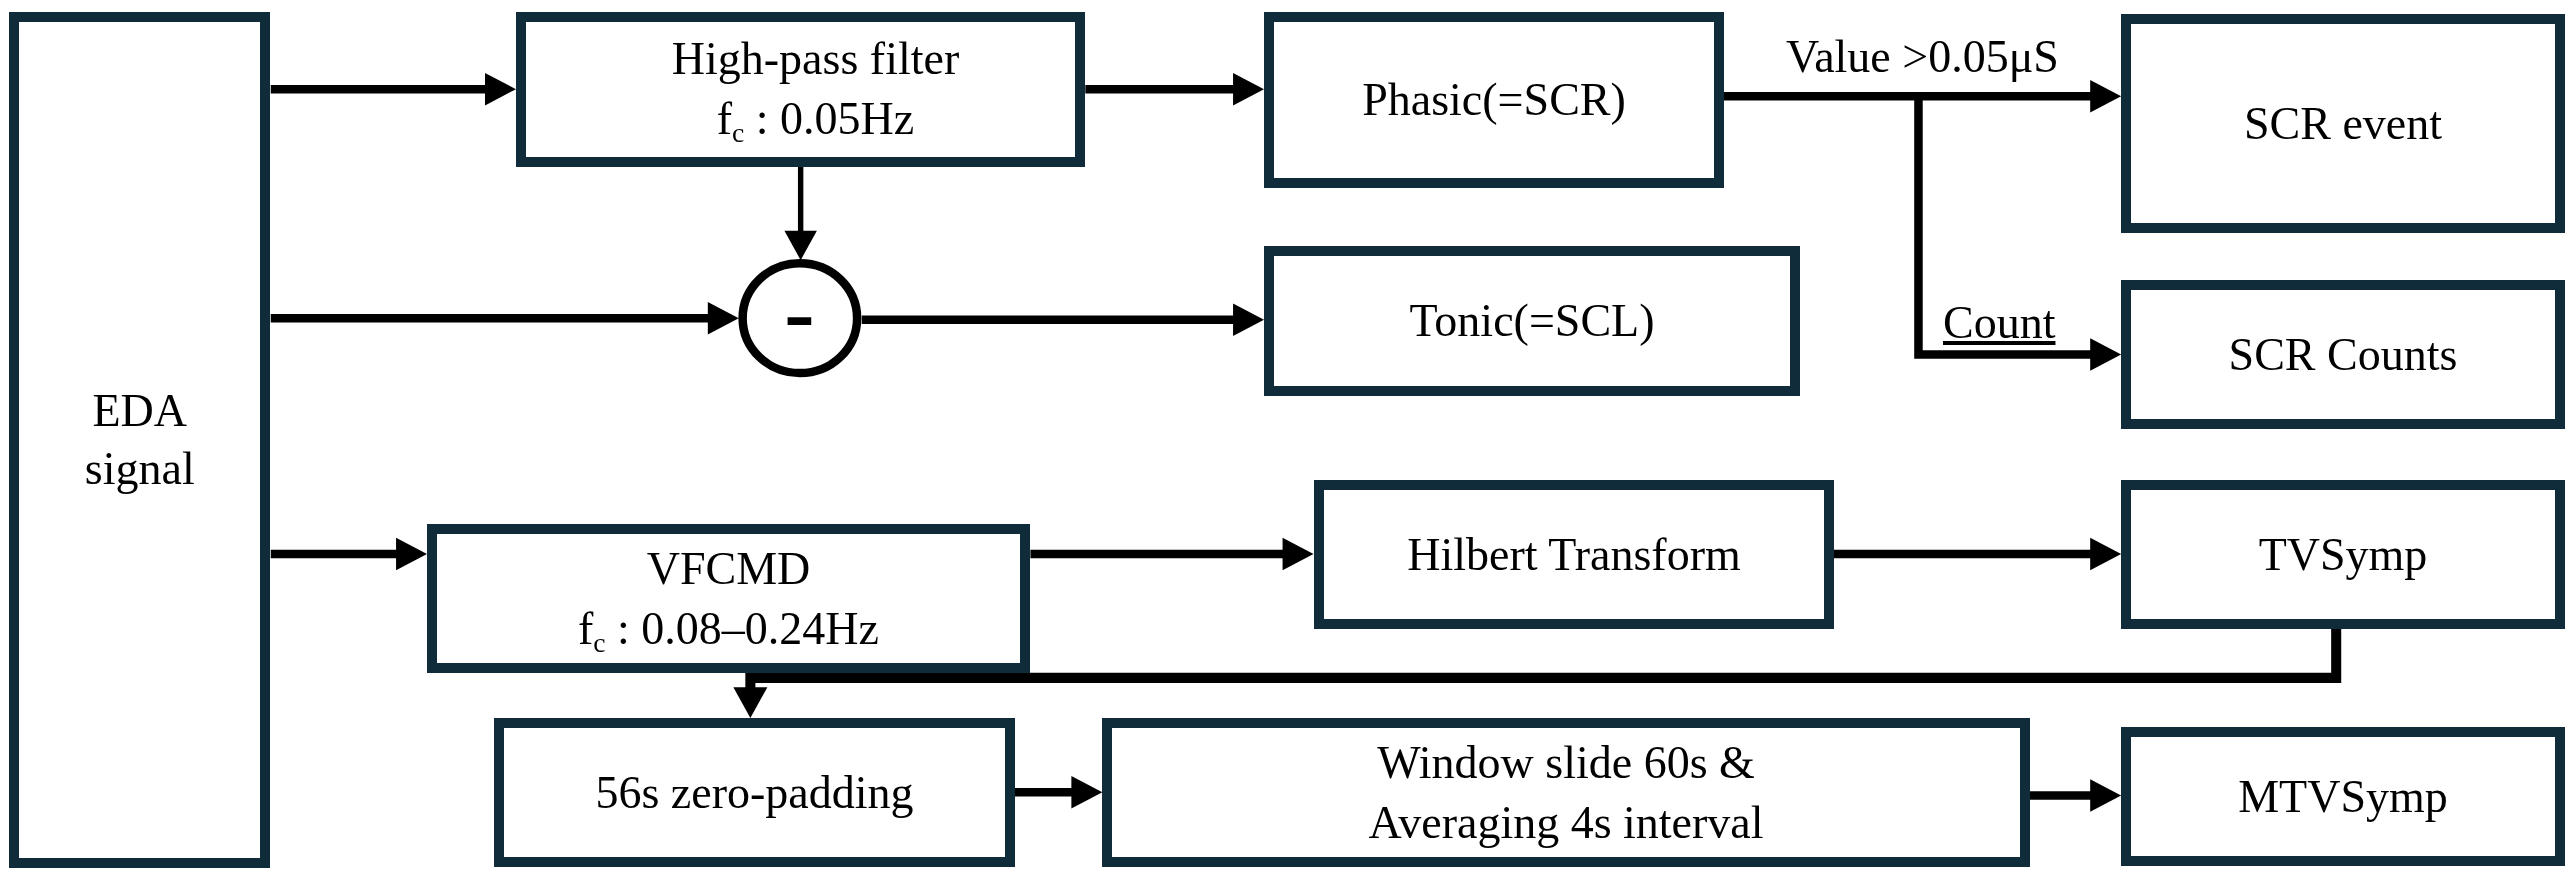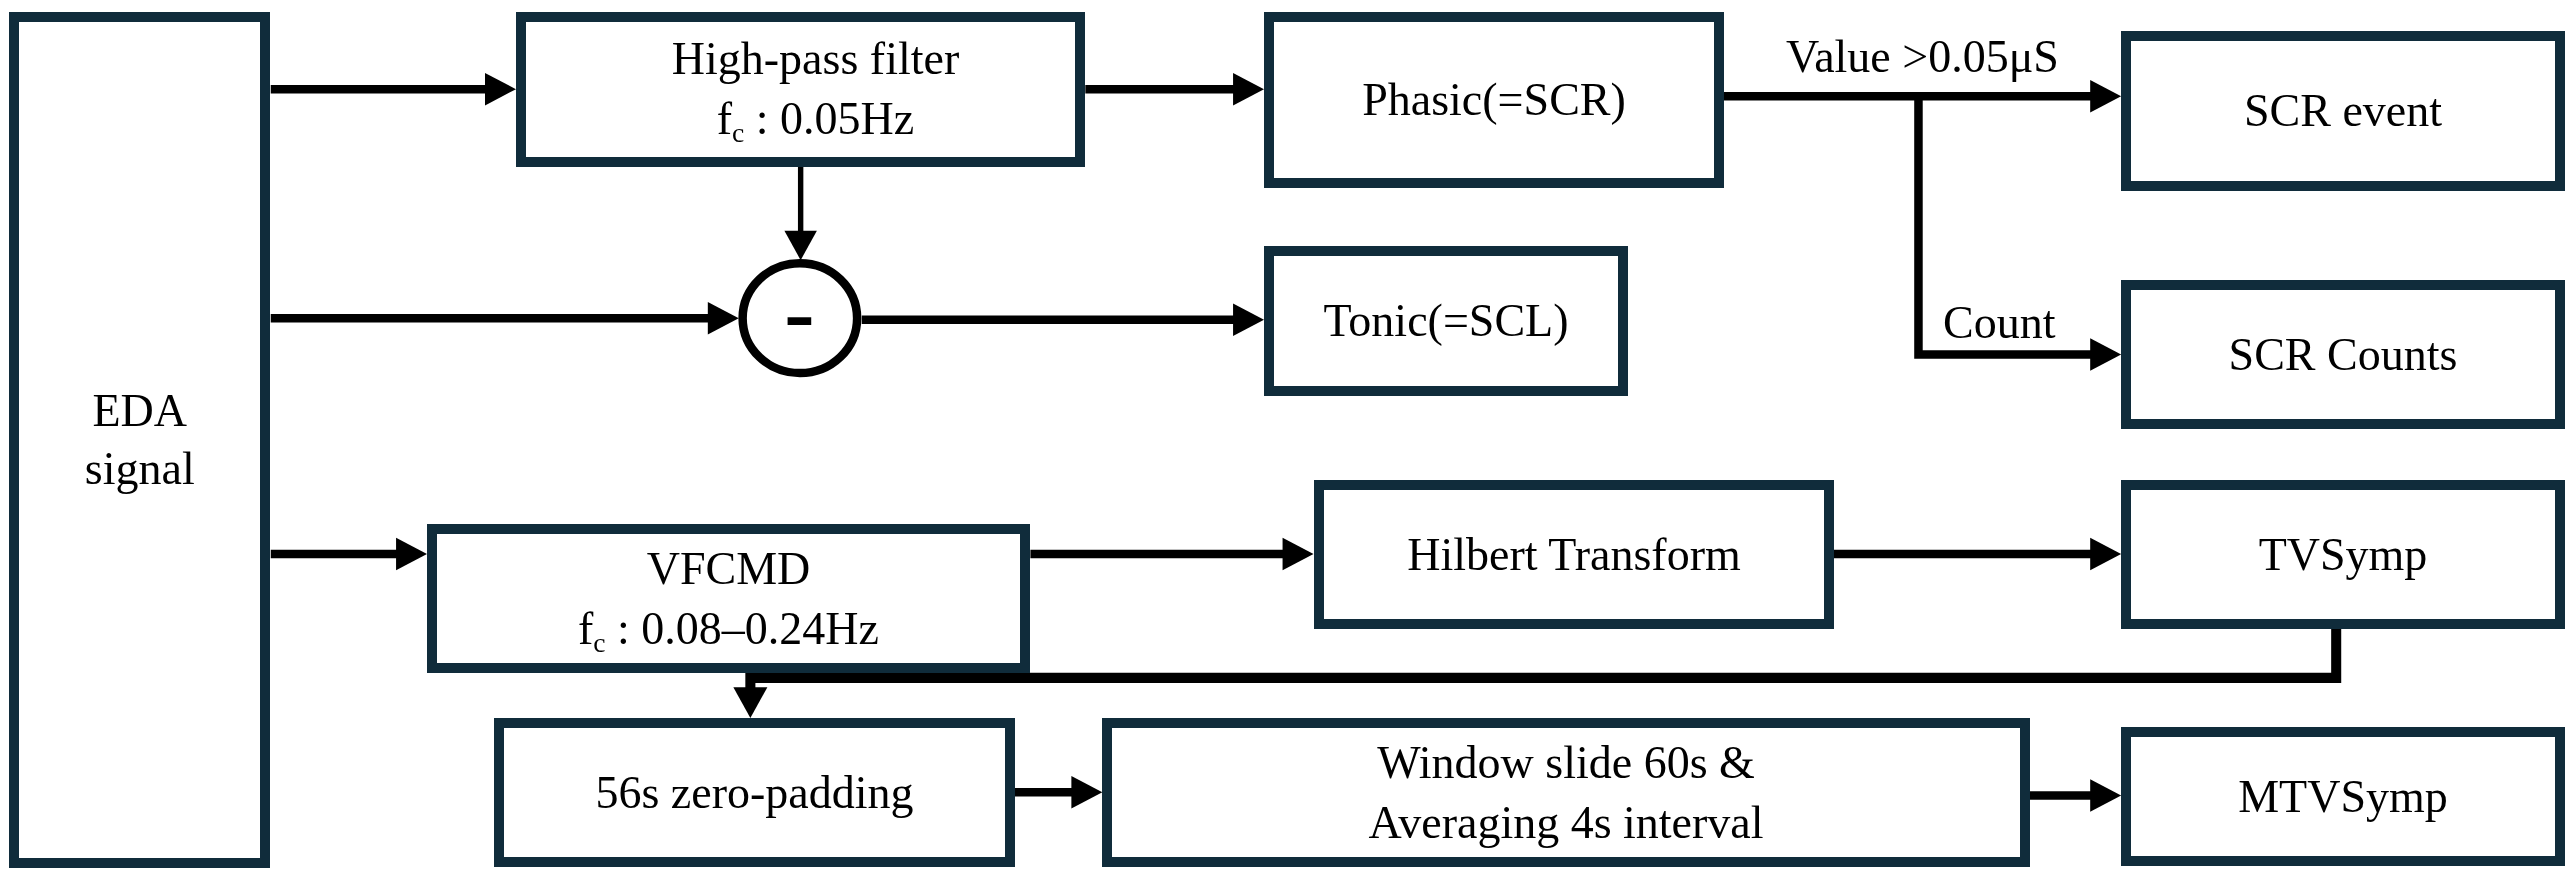--- a/index.html
+++ b/index.html
@@ -42,7 +42,7 @@
   #b-eda{left:9.3px;top:11.6px;width:261px;height:856px;line-height:1.25;}
   #b-hpf{left:516px;top:11.6px;width:569px;height:155px;padding-left:30px;}
   #b-phasic{left:1264px;top:11.6px;width:460px;height:176px;}
-  #b-scr-event{left:2121px;top:31px;width:444px;height:160px;}
+  #b-scr-event{left:2121px;top:14px;width:444px;height:219px;}
   #b-tonic{left:1264px;top:246px;width:364px;height:150px;}
   #b-scr-counts{left:2121px;top:280px;width:444px;height:149px;}
   #b-vfcmd{left:427px;top:480px;width:603px;height:149px;margin-top:44px;}

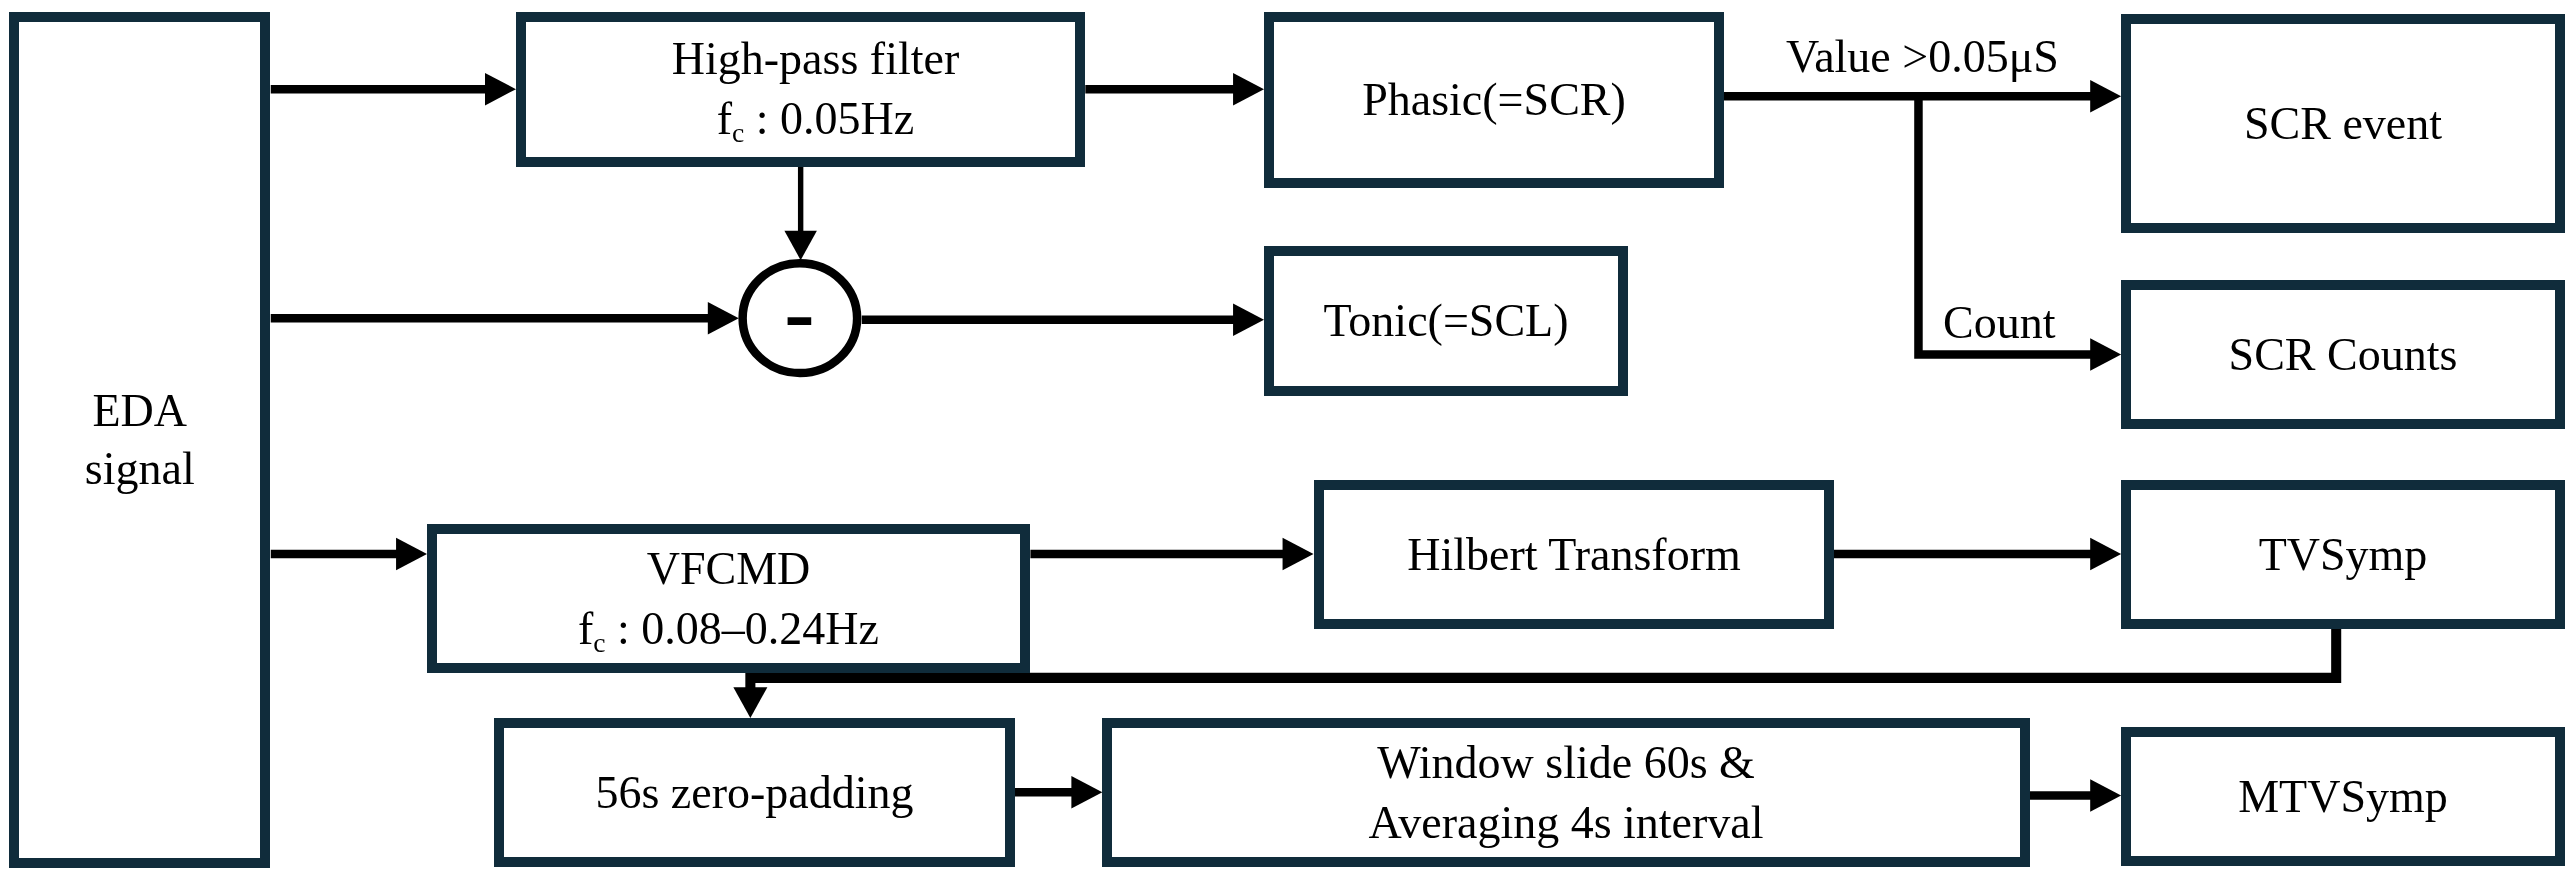--- a/index.html
+++ b/index.html
@@ -43,7 +43,7 @@
   #b-hpf{left:516px;top:11.6px;width:569px;height:155px;padding-left:30px;}
   #b-phasic{left:1264px;top:11.6px;width:460px;height:176px;}
   #b-scr-event{left:2121px;top:14px;width:444px;height:219px;}
-  #b-tonic{left:1264px;top:246px;width:364px;height:150px;}
+  #b-tonic{left:1264px;top:246px;width:536px;height:150px;}
   #b-scr-counts{left:2121px;top:280px;width:444px;height:149px;}
   #b-vfcmd{left:427px;top:480px;width:603px;height:149px;margin-top:44px;}
   #b-hilbert{left:1314px;top:480px;width:520px;height:149px;}

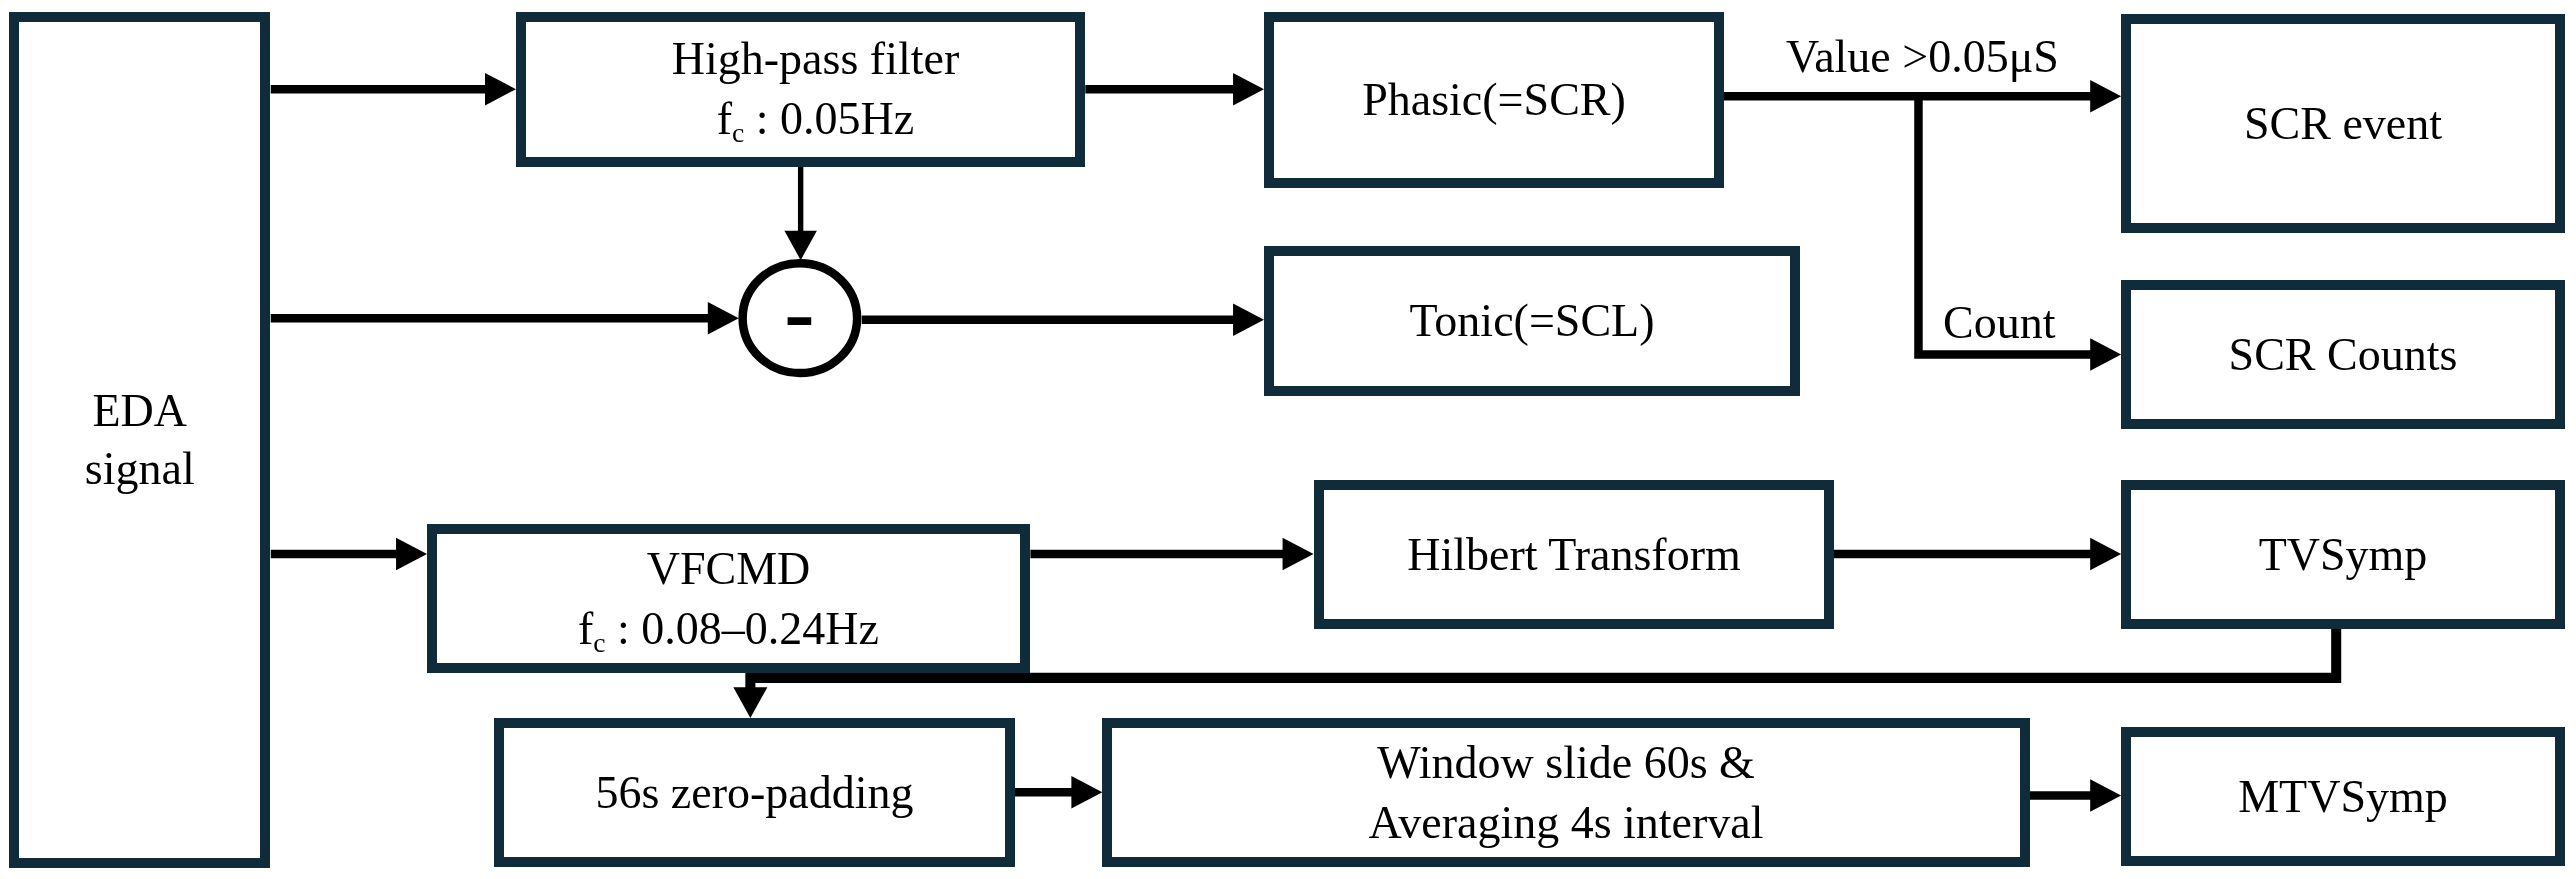--- a/index.html
+++ b/index.html
@@ -58,7 +58,7 @@
     white-space:nowrap;
   }
   #lbl-value{left:1733px;top:32.5px;width:379px;text-align:center;}
-  #lbl-count{left:1943px;top:299px;text-align:left;}
+  #lbl-count{left:1943px;top:299px;text-align:left;text-decoration:underline;}
   #minus{
     position:absolute;left:753px;top:272px;width:93px;height:93px;
     display:flex;align-items:center;justify-content:center;

